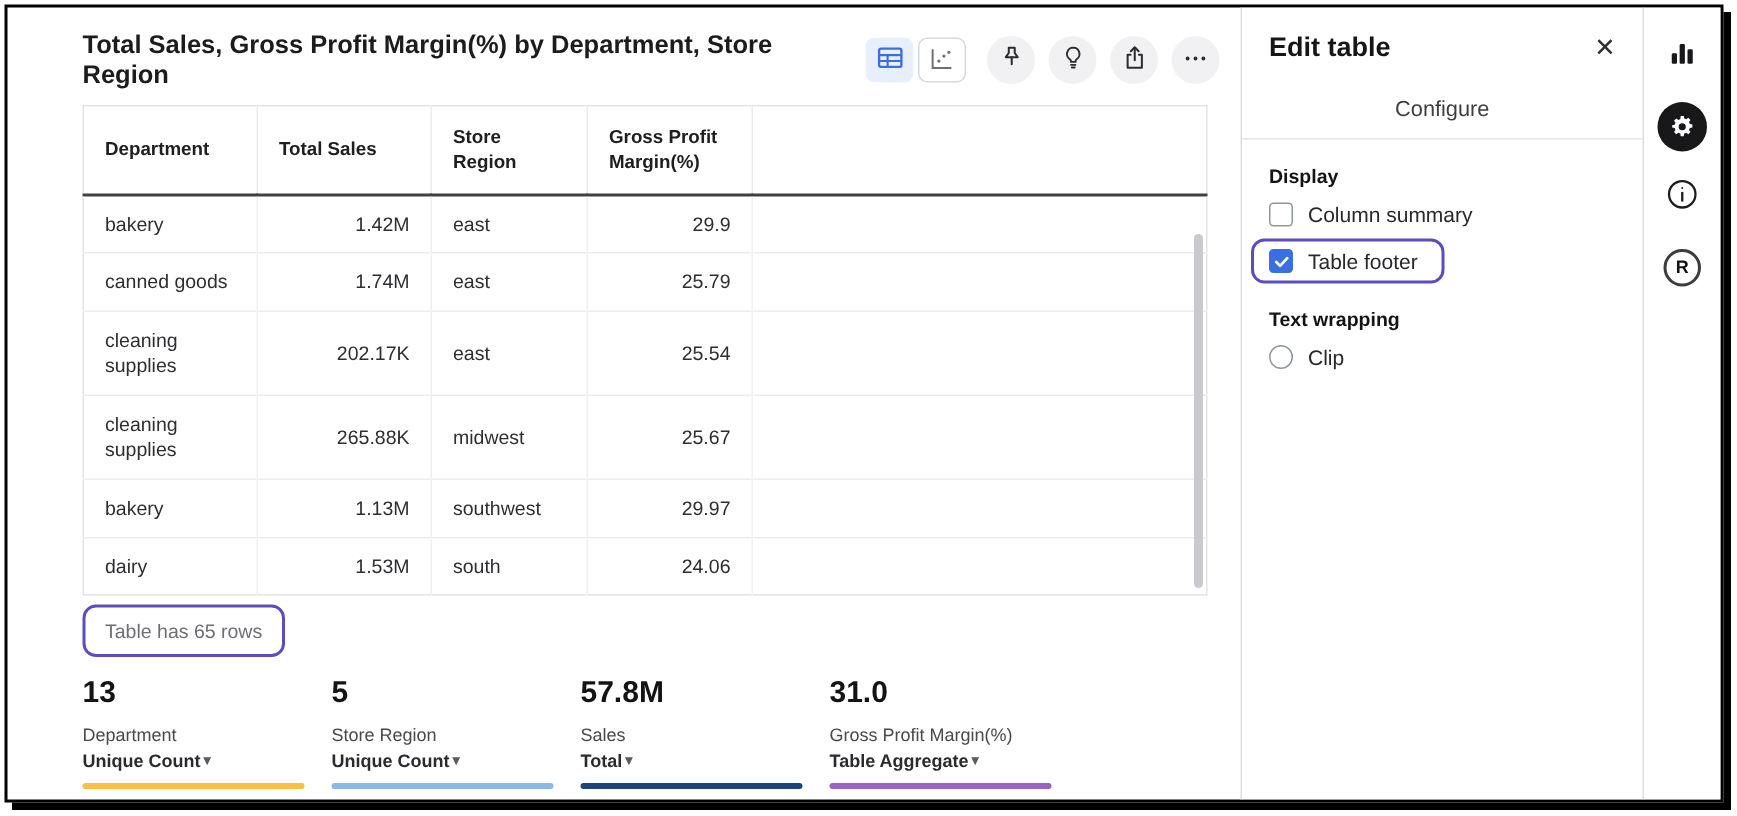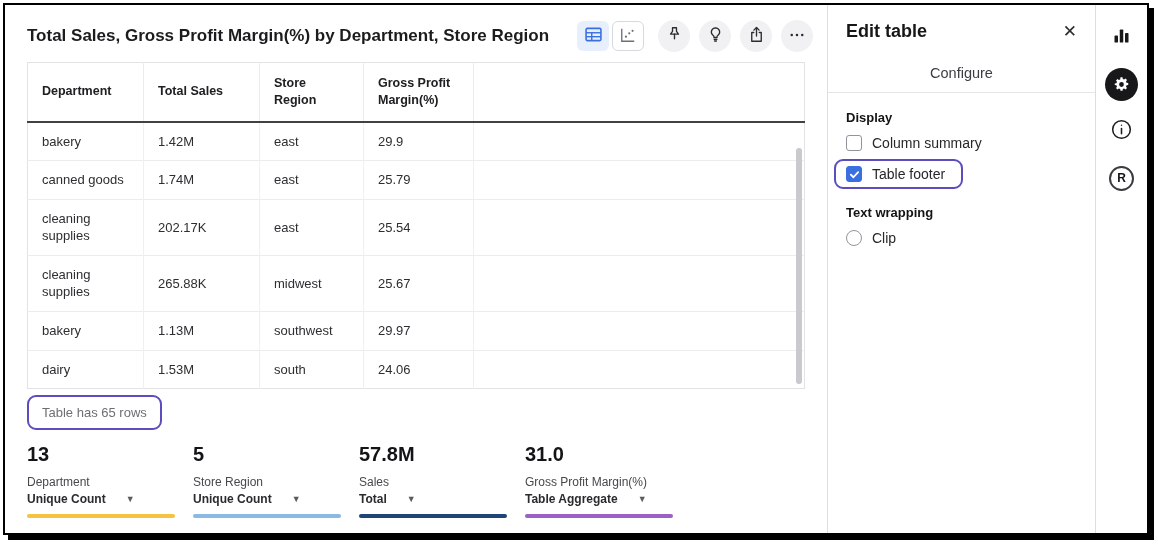--- a/index.html
+++ b/index.html
@@ -8,7 +8,7 @@
            box-shadow:5px 5px 0 #000; background:#fff; display:flex; overflow:hidden; }
 
   
-  .main { flex:1; min-width:0; position:relative; overflow:hidden; }
+  .main { flex:1; min-width:0; position:relative; overflow:hidden;margin-left:28px; }
   .main-header { display:flex; justify-content:space-between; align-items:center; padding:15px 14px 6px 22px; }
   .page-title { font-size:17px; font-weight:700; color:#1c1c1e; }
   .toolbar { display:flex; align-items:center; gap:9px; }

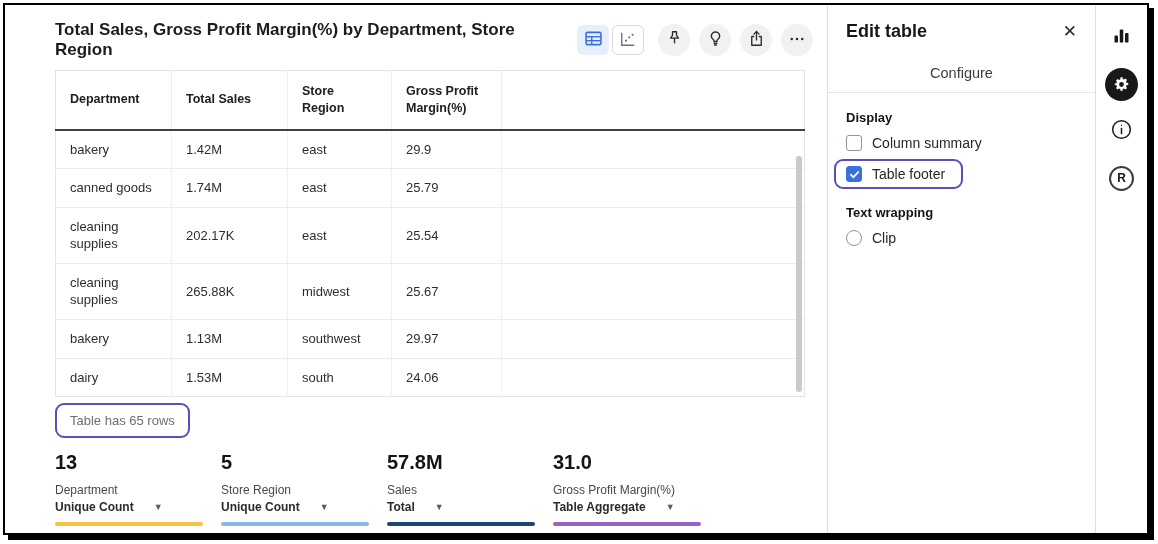--- a/index.html
+++ b/index.html
@@ -30,7 +30,7 @@
        border-top:1px solid #ececee; vertical-align:middle; line-height:1.35; }
   tbody tr:first-child td { border-top:none; }
   th:last-child, td:last-child { border-right:none; }
-  .num { }
+  .num { text-align:right; }
   .scroll-thumb { position:absolute; right:3px; top:86px; bottom:5px; width:6px; border-radius:3px; background:#c9c9ce; }
 
   .footer-chip { display:inline-block; margin:6px 0 0 22px; border:2px solid #5b4dbe; border-radius:9px;

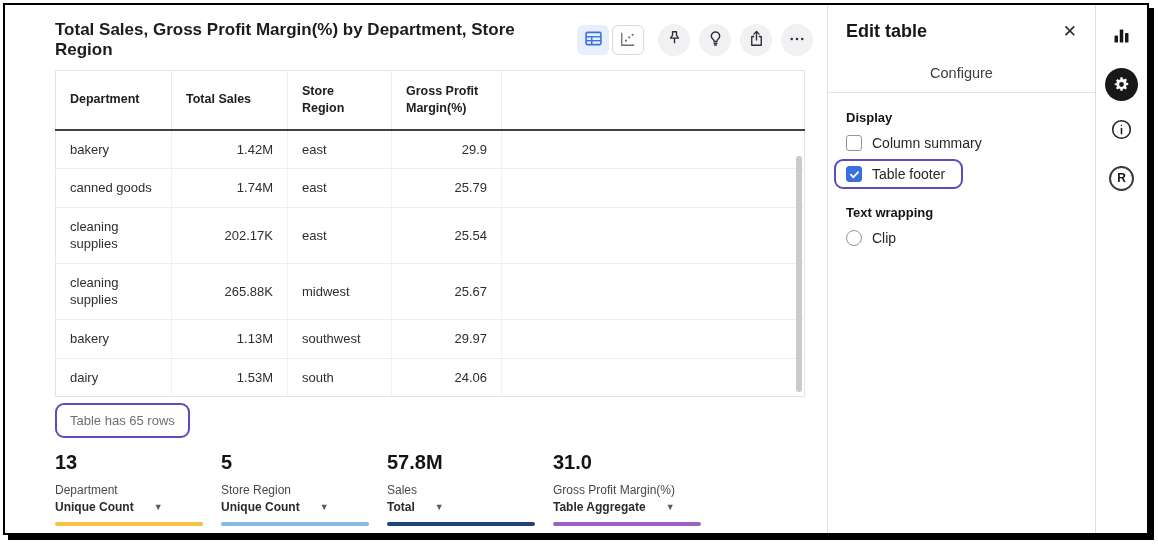--- a/index.html
+++ b/index.html
@@ -42,7 +42,7 @@
   .summary-value { font-size:20px; font-weight:700; color:#141416; }
   .summary-label { font-size:12px; color:#48484d; margin-top:9px; }
   .summary-agg { font-size:12px; font-weight:700; color:#2b2b2f; margin-top:3px; display:flex; align-items:center;
-                 gap:20px; cursor:pointer; width:max-content; }
+                 gap:0; cursor:pointer; width:max-content; }
   .caret { font-size:9px; color:#5a5a60; }
   .summary-bar { height:4px; width:148px; margin-top:8px; border-radius:2px; background:#ccc; }
 

